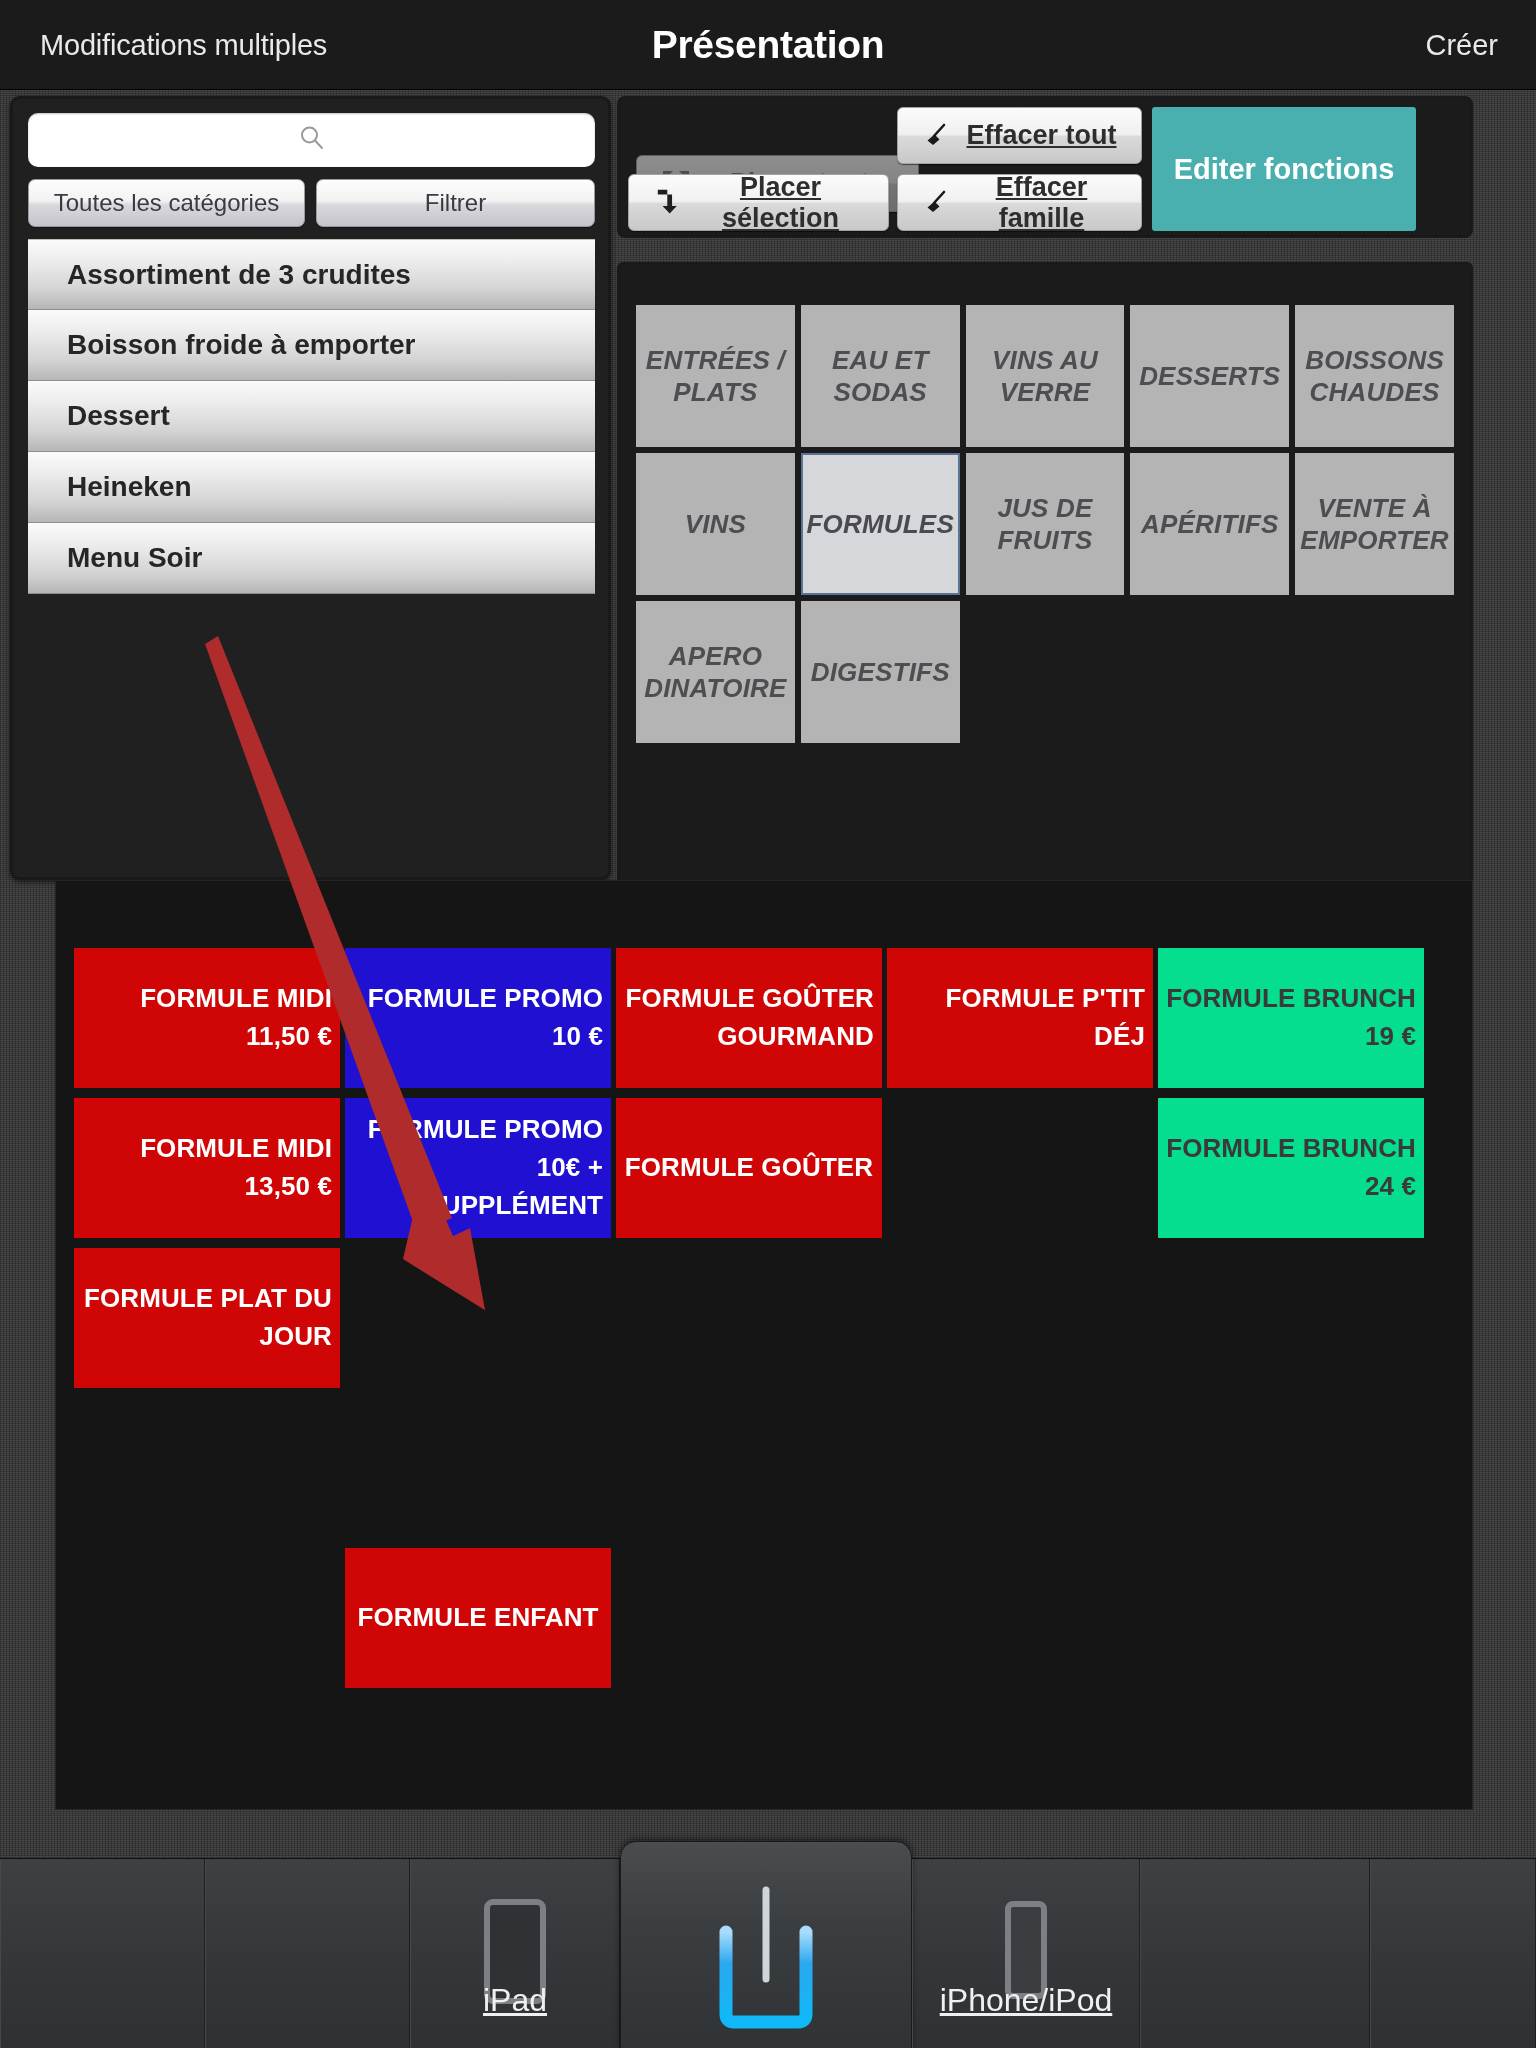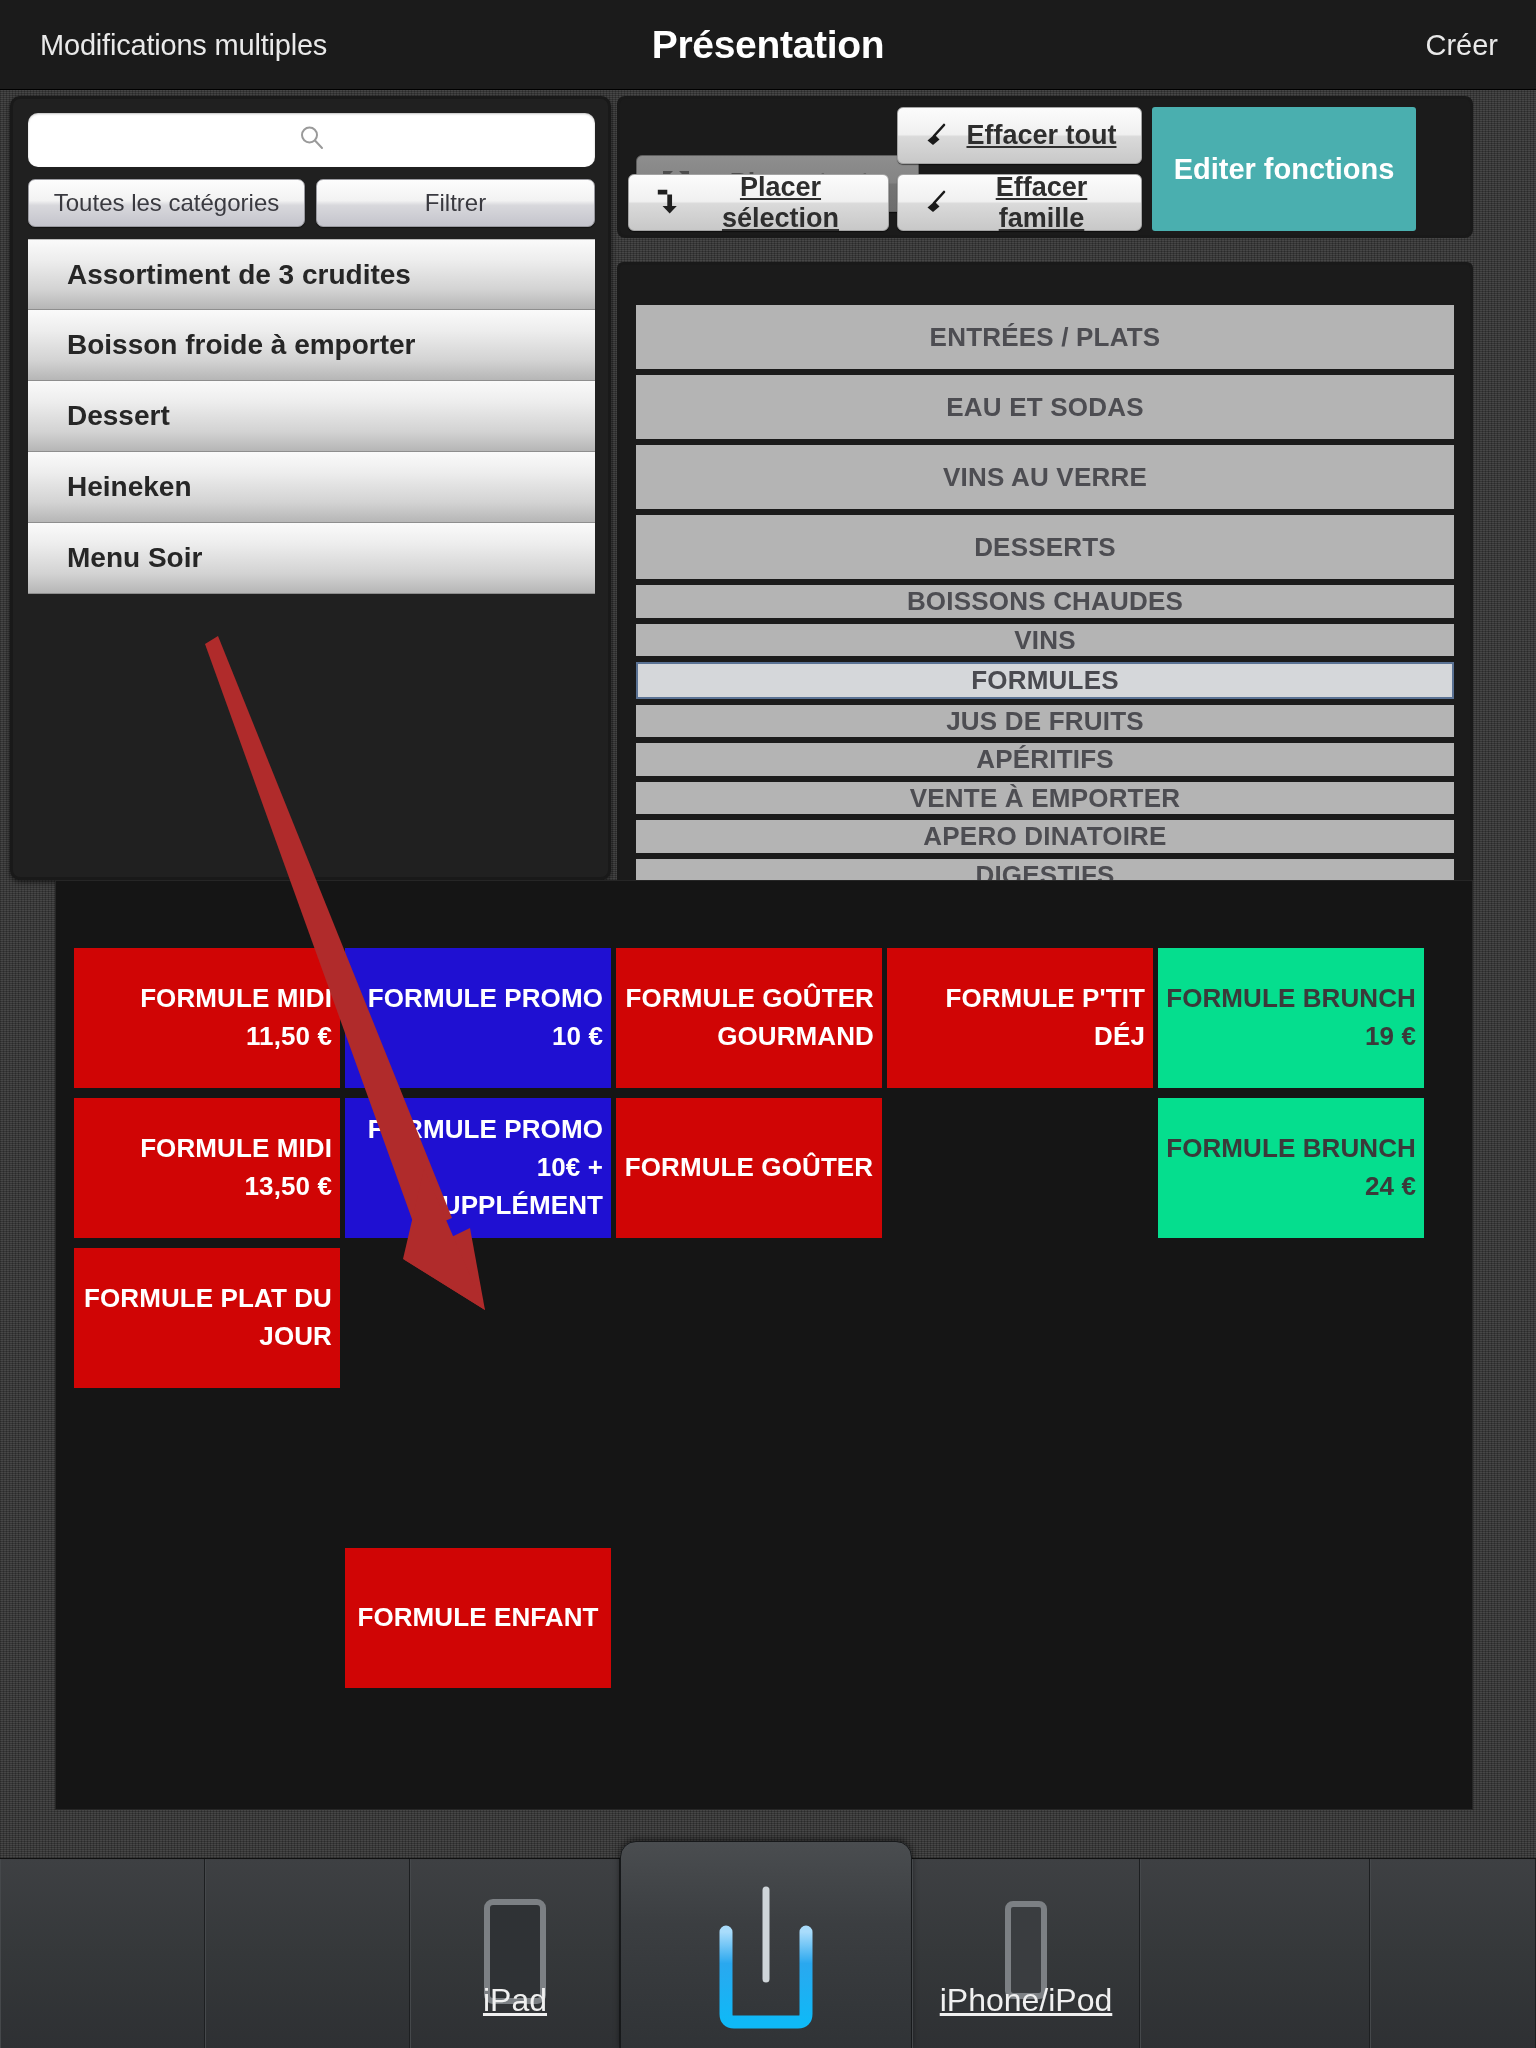--- a/index.html
+++ b/index.html
@@ -159,9 +159,10 @@
     position: absolute; left: 16px; top: 40px;
     width: 818px; height: 586px;
     display: grid;
-    grid-template-columns: repeat(1, 1fr);
+    grid-template-columns: repeat(5, 1fr);
     grid-template-rows: repeat(4, 1fr);
     gap: 6px;
+    font-style: italic;
   }
   .fam-tile {
     background: #b4b4b4;

